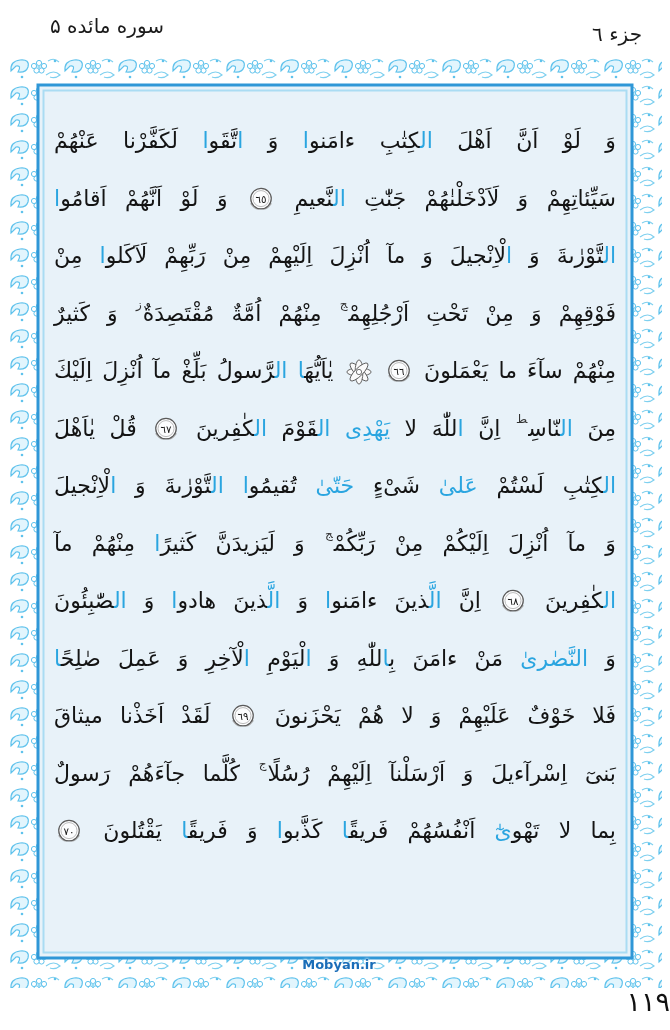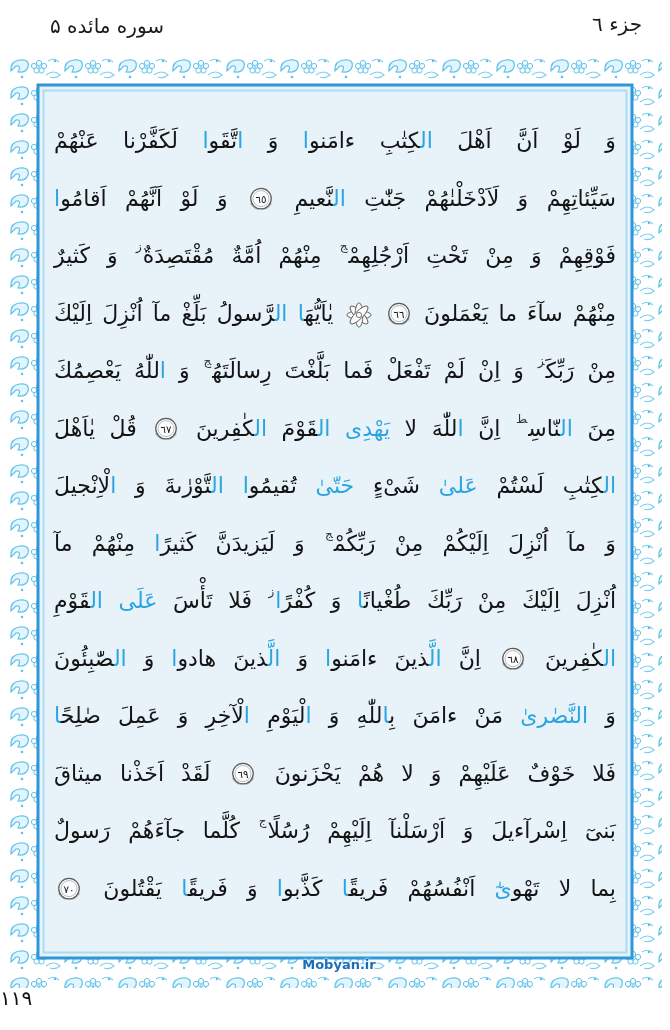--- a/index.html
+++ b/index.html
@@ -8,7 +8,7 @@
 
   
   .hdr{position:absolute;top:10px;left:0;right:0;height:36px;color:#1a1a1a;font-size:20px;}
-  .hdr .juz{position:absolute;right:28px;top:2px;direction:rtl;}
+  .hdr .juz{position:absolute;right:28px;top:12px;direction:rtl;}
   .hdr .surah{position:absolute;left:34px;top:4px;direction:rtl;margin-left:16px;}
 
   

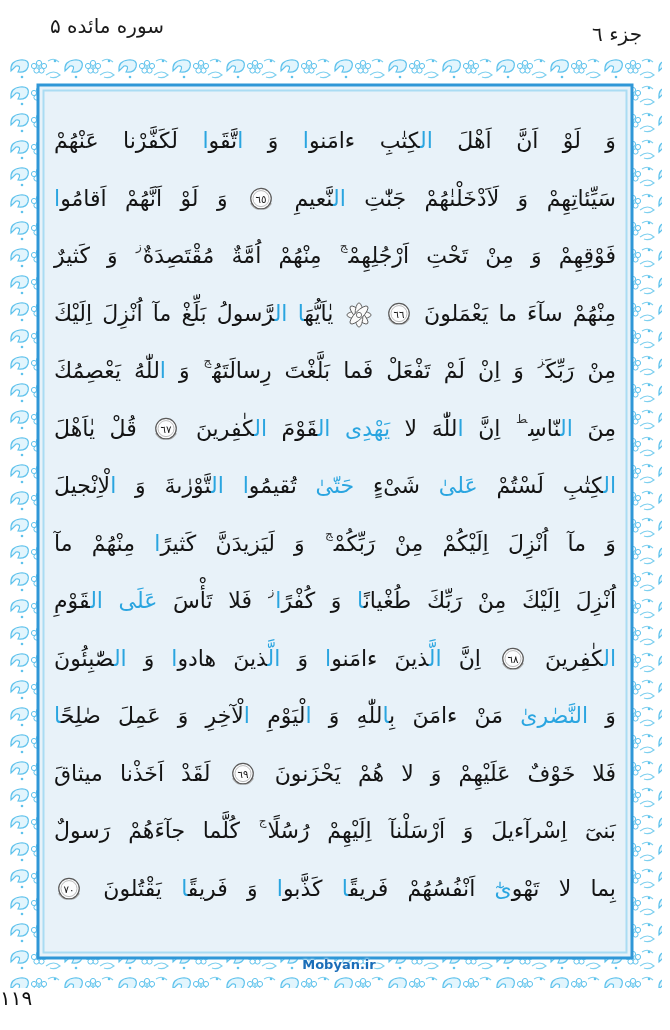--- a/index.html
+++ b/index.html
@@ -72,6 +72,7 @@
           <circle cx="15" cy="13.5" r="8.6" fill="none" stroke="#9a9a9a" stroke-width="0.7"></circle>
           <text x="15" y="18" font-size="11" text-anchor="middle" fill="#111" font-family="DejaVu Sans, sans-serif">٦٥</text>
         </svg><span class="ink"> وَ لَوْ اَنَّهُمْ اَقامُو</span><span class="blue">ا</span></div>
+      <div class="qline"><span class="blue">ال</span><span class="ink">تَّوْرٰىةَ وَ </span><span class="blue">ا</span><span class="ink">لْاِنْجيلَ وَ مآ اُنْزِلَ اِلَيْهِمْ مِنْ رَبِّهِمْ لَاَكَلو</span><span class="blue">ا</span><span class="ink"> مِنْ</span></div>
       <div class="qline"><span class="ink">فَوْقِهِمْ وَ مِنْ تَحْتِ اَرْجُلِهِمْ</span><span class="waqf">ج</span><span class="ink"> مِنْهُمْ اُمَّةٌ مُقْتَصِدَةٌ</span><span class="waqf">ز</span><span class="ink"> وَ كَثيرٌ</span></div>
       <div class="qline"><span class="ink">مِنْهُمْ سآءَ ما يَعْمَلونَ </span><svg class="orn" width="28" height="30" viewBox="0 0 30 30">
           <path d="M4 19 Q9 27 15 24 Q21 27 26 19 L23 17.5 Q15 21.5 7 17.5 Z" fill="#e3e3e3" stroke="#8a8a8a" stroke-width="0.8"></path>

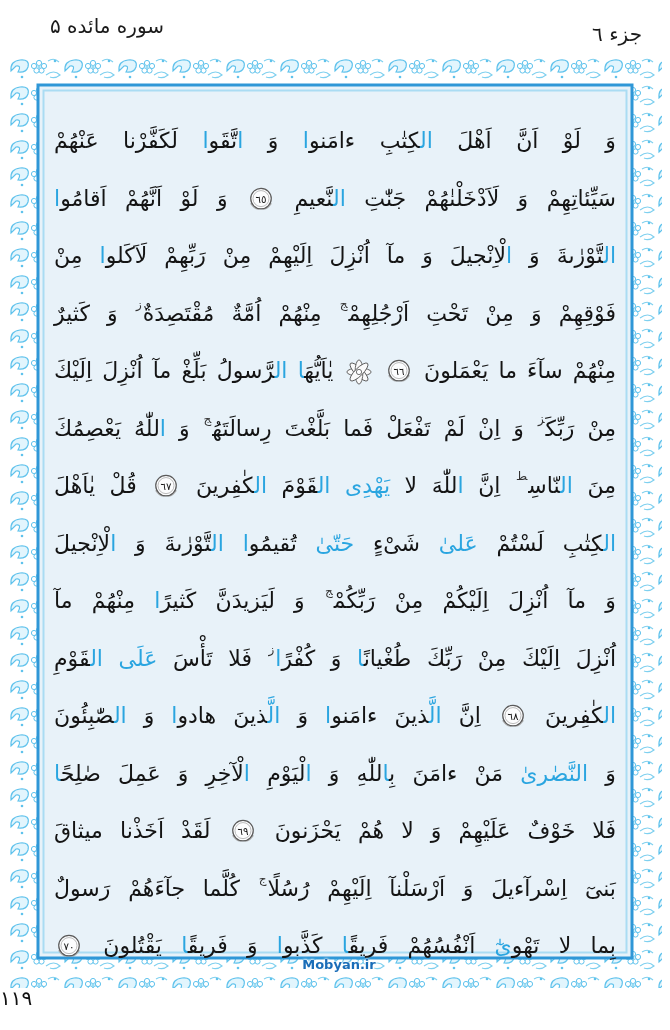--- a/index.html
+++ b/index.html
@@ -88,7 +88,6 @@
           </g>
           <circle cx="15" cy="15" r="2.8" fill="#ffffff" stroke="#6a6a6a" stroke-width="1"></circle>
         </svg><span class="ink"> يٰاَيُّهَ</span><span class="blue">ا</span><span class="ink"> </span><span class="blue">ال</span><span class="ink">رَّسولُ بَلِّغْ مآ اُنْزِلَ اِلَيْكَ</span></div>
-      <div class="qline"><span class="ink">مِنْ رَبِّكَ</span><span class="waqf">ز</span><span class="ink"> وَ اِنْ لَمْ تَفْعَلْ فَما بَلَّغْتَ رِسالَتَهُ</span><span class="waqf">ج</span><span class="ink"> وَ </span><span class="blue">ا</span><span class="ink">للّٰهُ يَعْصِمُكَ</span></div>
       <div class="qline"><span class="ink">مِنَ </span><span class="blue">ال</span><span class="ink">نّاسِ</span><span class="waqf">ط</span><span class="ink"> اِنَّ </span><span class="blue">ا</span><span class="ink">للّٰهَ لا </span><span class="blue">يَهْدِى</span><span class="ink"> </span><span class="blue">ال</span><span class="ink">قَوْمَ </span><span class="blue">ال</span><span class="ink">كٰفِرينَ </span><svg class="orn" width="28" height="30" viewBox="0 0 30 30">
           <path d="M4 19 Q9 27 15 24 Q21 27 26 19 L23 17.5 Q15 21.5 7 17.5 Z" fill="#e3e3e3" stroke="#8a8a8a" stroke-width="0.8"></path>
           <circle cx="15" cy="13.5" r="11" fill="#fcfdfe" stroke="#5a5a5a" stroke-width="1.3"></circle>

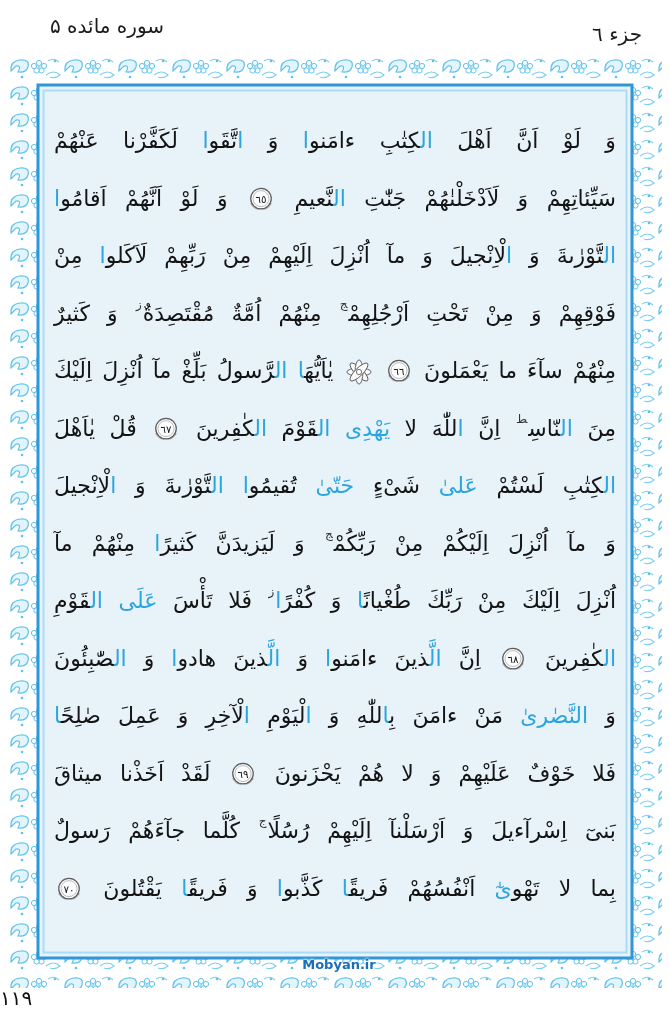--- a/index.html
+++ b/index.html
@@ -96,7 +96,6 @@
         </svg><span class="ink"> قُلْ يٰاَهْلَ</span></div>
       <div class="qline"><span class="blue">ال</span><span class="ink">كِتٰبِ لَسْتُمْ </span><span class="blue">عَلىٰ</span><span class="ink"> شَىْءٍ </span><span class="blue">حَتّىٰ</span><span class="ink"> تُقيمُو</span><span class="blue">ا</span><span class="ink"> </span><span class="blue">ال</span><span class="ink">تَّوْرٰىةَ وَ </span><span class="blue">ا</span><span class="ink">لْاِنْجيلَ</span></div>
       <div class="qline"><span class="ink">وَ مآ اُنْزِلَ اِلَيْكُمْ مِنْ رَبِّكُمْ</span><span class="waqf">ج</span><span class="ink"> وَ لَيَزيدَنَّ كَثيرً</span><span class="blue">ا</span><span class="ink"> مِنْهُمْ مآ</span></div>
-      <div class="qline"><span class="ink">اُنْزِلَ اِلَيْكَ مِنْ رَبِّكَ طُغْيانً</span><span class="blue">ا</span><span class="ink"> وَ كُفْرً</span><span class="blue">ا</span><span class="waqf">ز</span><span class="ink"> فَلا تَأْسَ </span><span class="blue">عَلَى</span><span class="ink"> </span><span class="blue">ال</span><span class="ink">قَوْمِ</span></div>
       <div class="qline"><span class="blue">ال</span><span class="ink">كٰفِرينَ </span><svg class="orn" width="28" height="30" viewBox="0 0 30 30">
           <path d="M4 19 Q9 27 15 24 Q21 27 26 19 L23 17.5 Q15 21.5 7 17.5 Z" fill="#e3e3e3" stroke="#8a8a8a" stroke-width="0.8"></path>
           <circle cx="15" cy="13.5" r="11" fill="#fcfdfe" stroke="#5a5a5a" stroke-width="1.3"></circle>

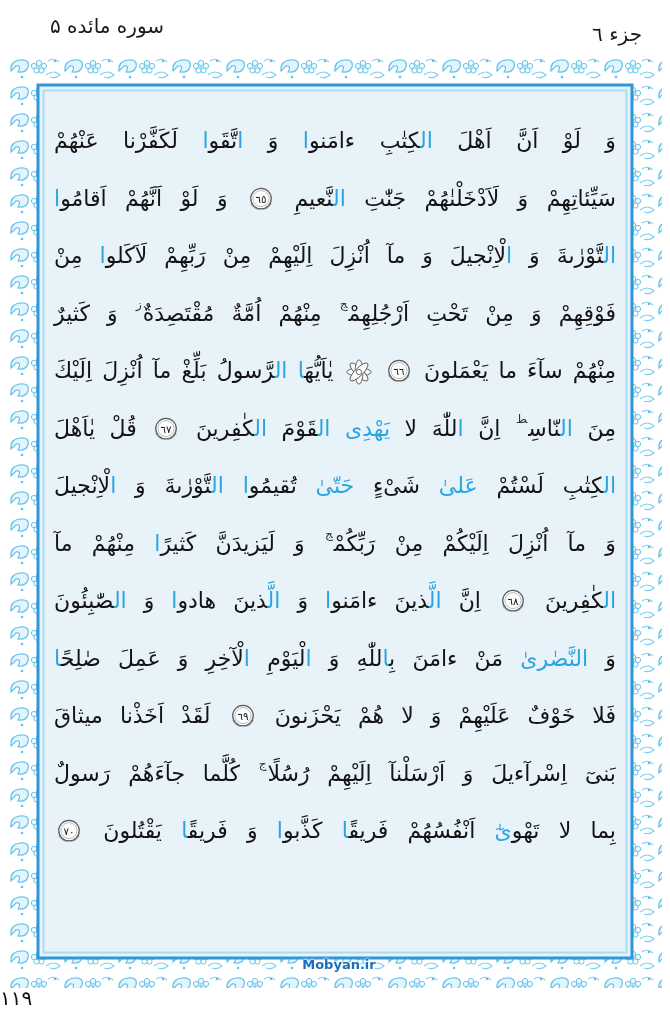--- a/index.html
+++ b/index.html
@@ -27,7 +27,7 @@
   
   .wm{position:absolute;left:8px;right:0;top:957px;text-align:center;font-size:13px;font-weight:bold;
       color:#1a6db8;text-shadow:0 0 3px #fff,0 0 3px #fff,1px 1px 2px #fff;}
-  .pgnum{position:absolute;left:0;right:0;top:986px;text-align:left;font-size:20px;color:#111;direction:rtl;}
+  .pgnum{position:absolute;left:0;right:0;top:986px;text-align:right;font-size:27px;color:#111;direction:rtl;}
 </style>
 </head>
 <body>

